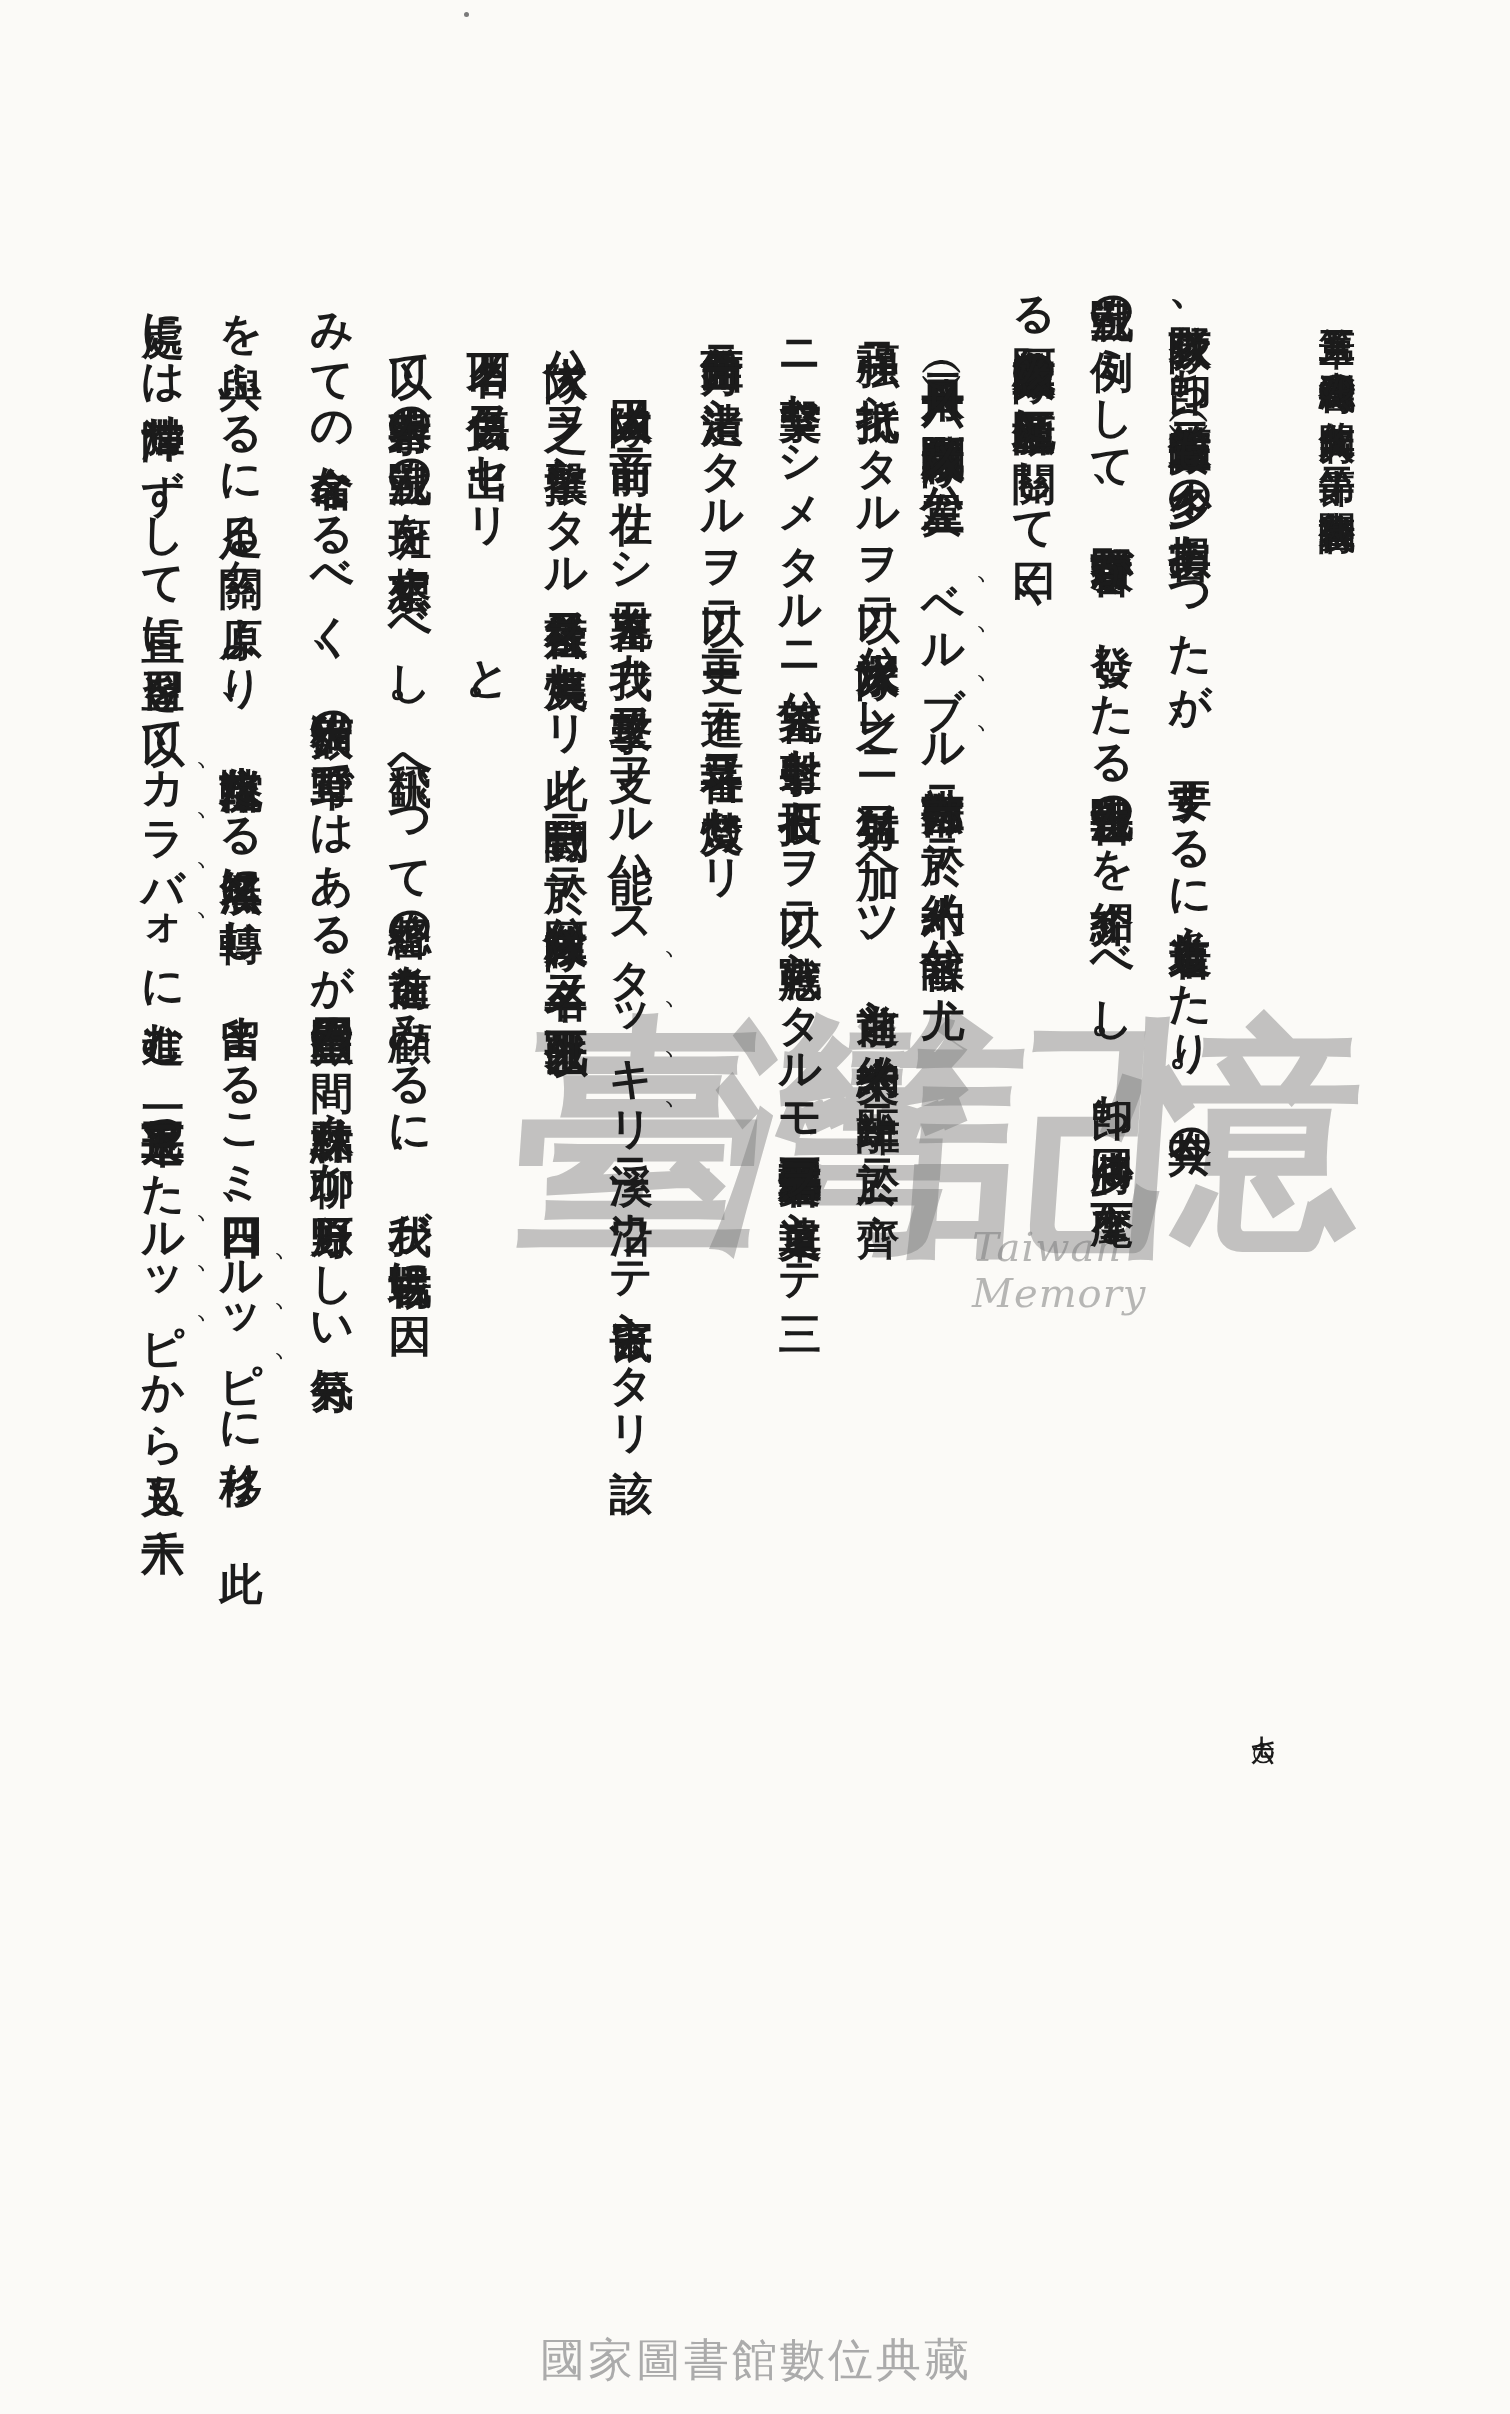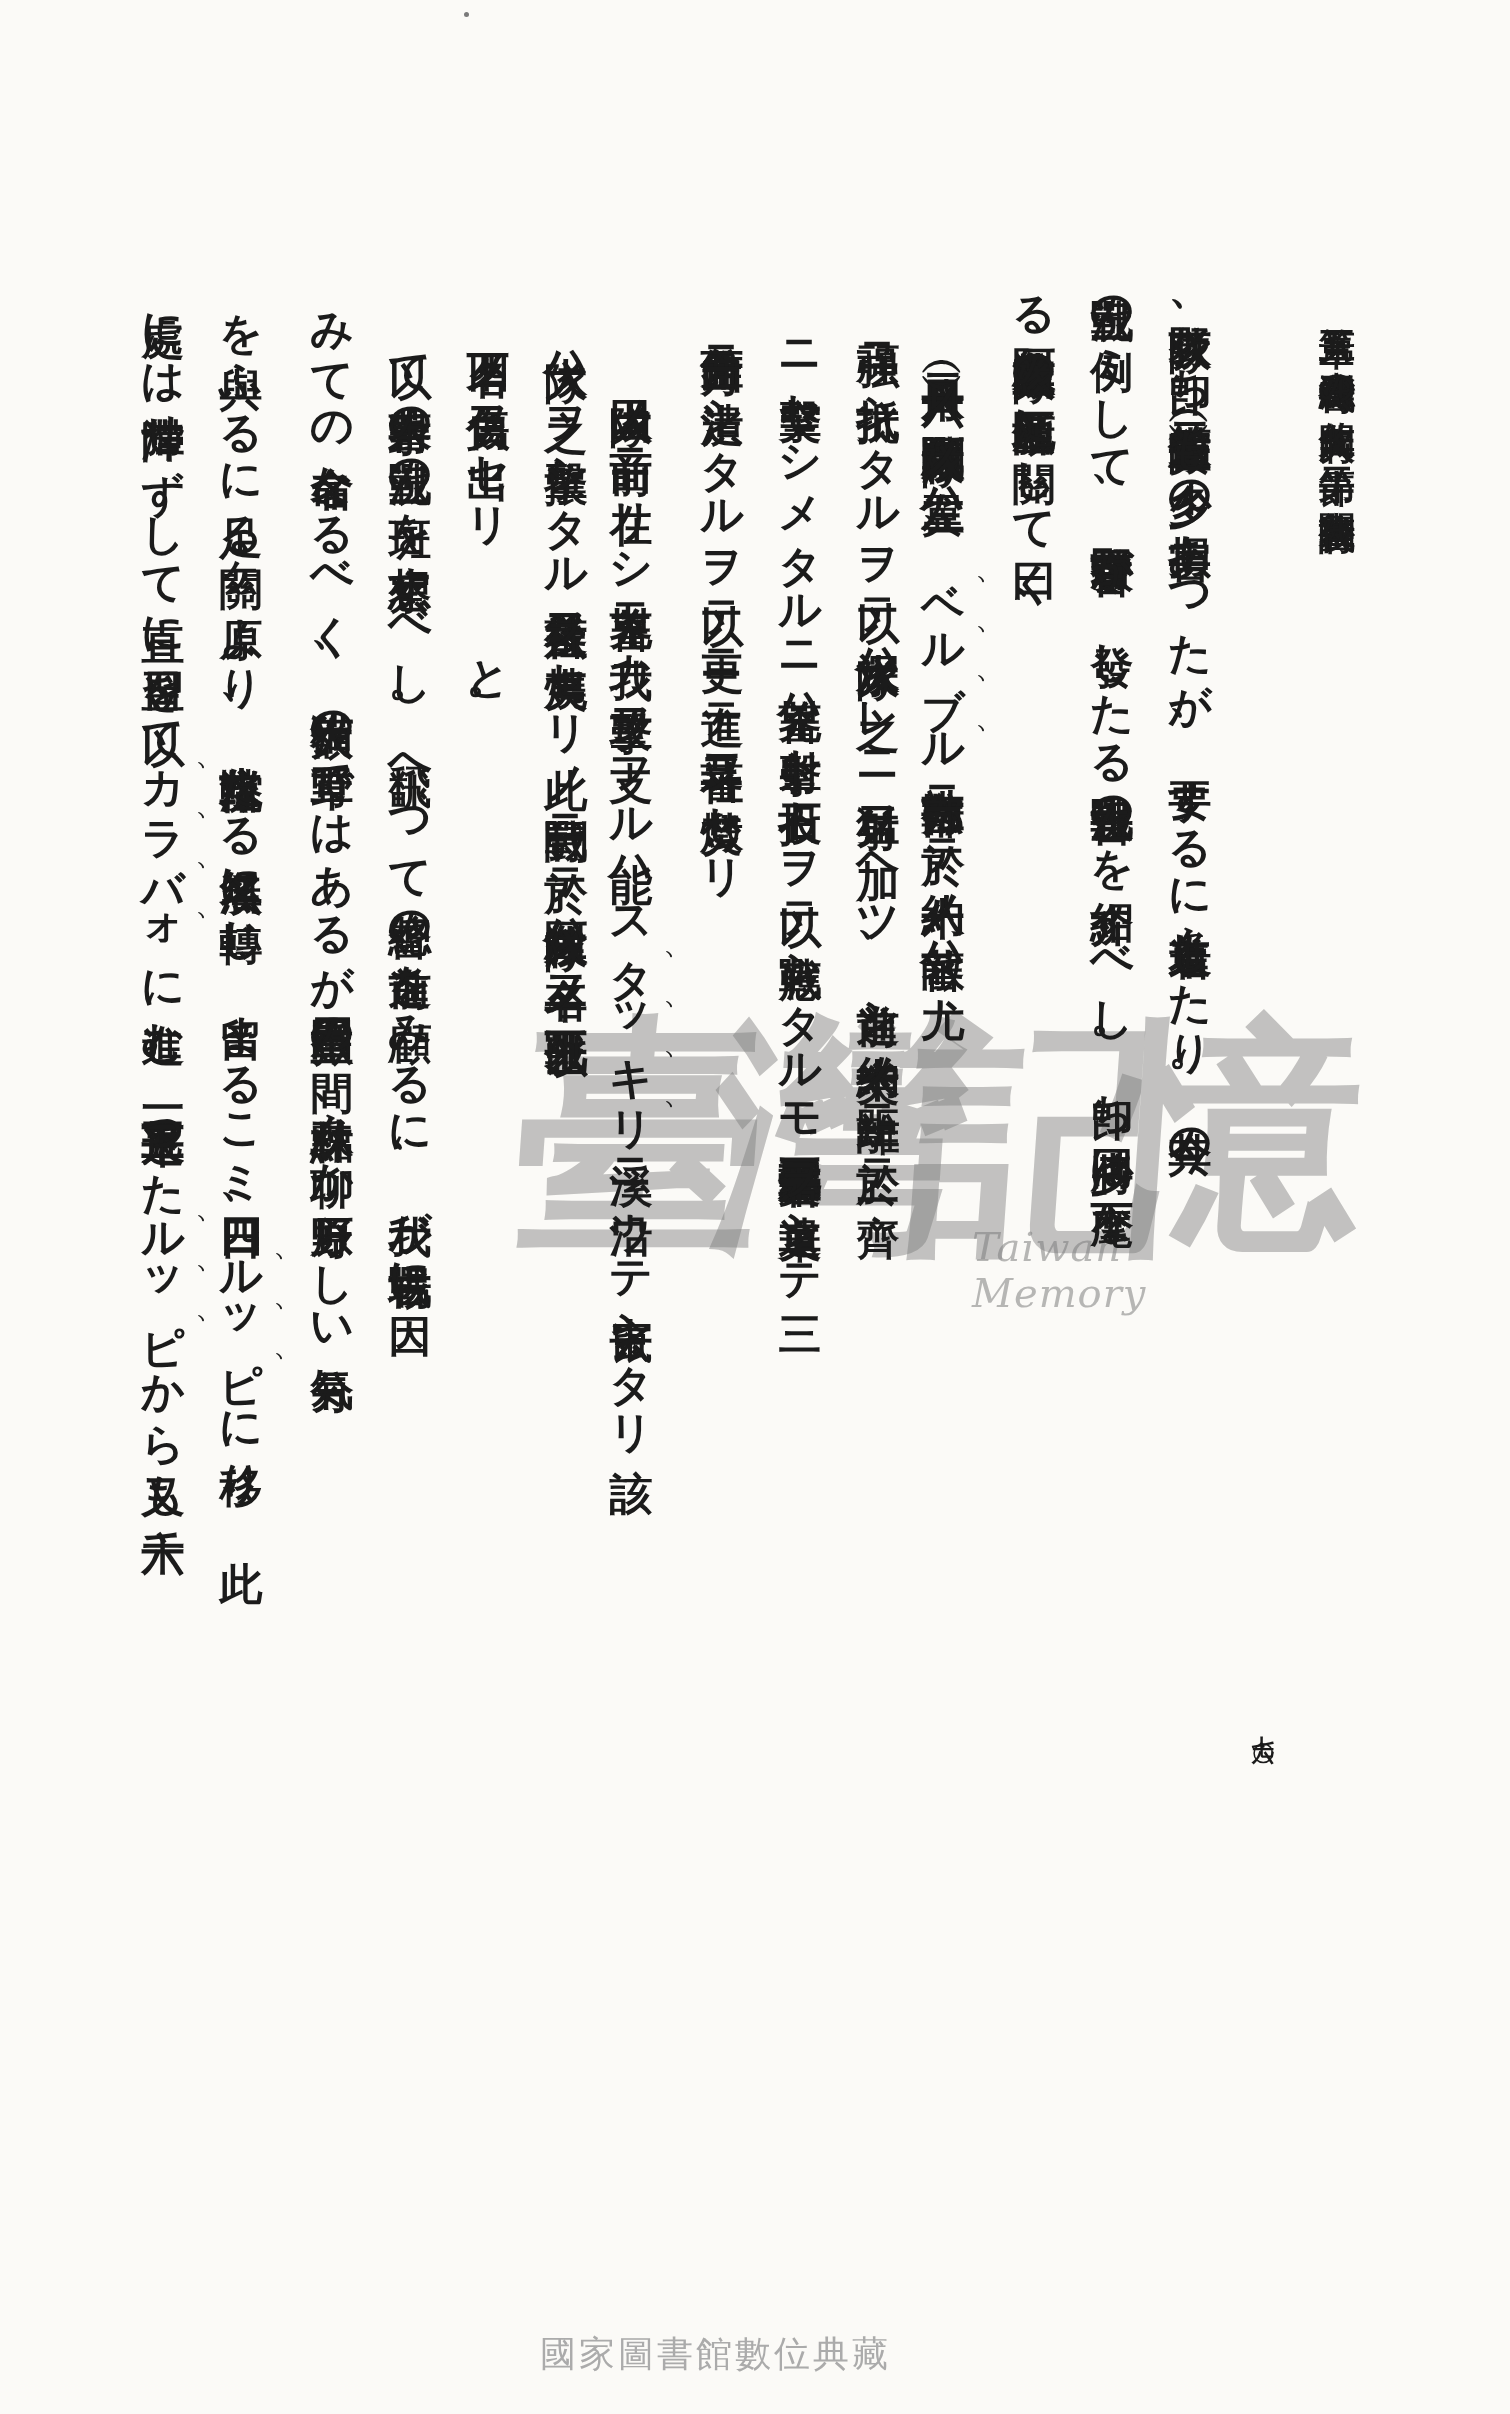--- a/index.html
+++ b/index.html
@@ -59,7 +59,7 @@
   }
   #wm-bottom{
     position:absolute;left:540px;top:2330px;width:520px;height:70px;
-    font-size:36px;letter-spacing:3px;
+    font-size:45px;letter-spacing:3px;
     color:#ababab;
     font-family:Liberation Sans, sans-serif;
     white-space:nowrap;

